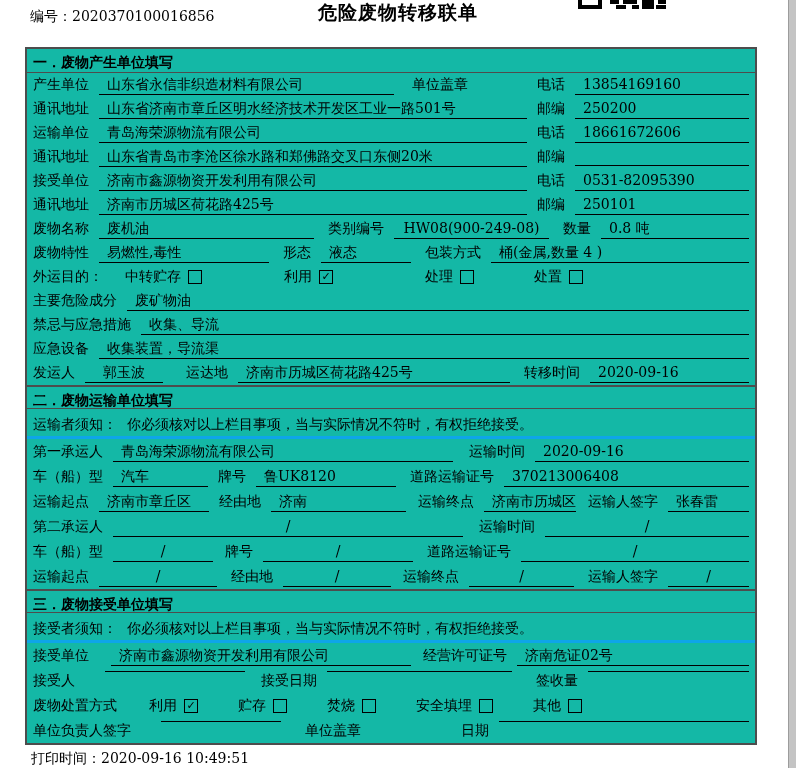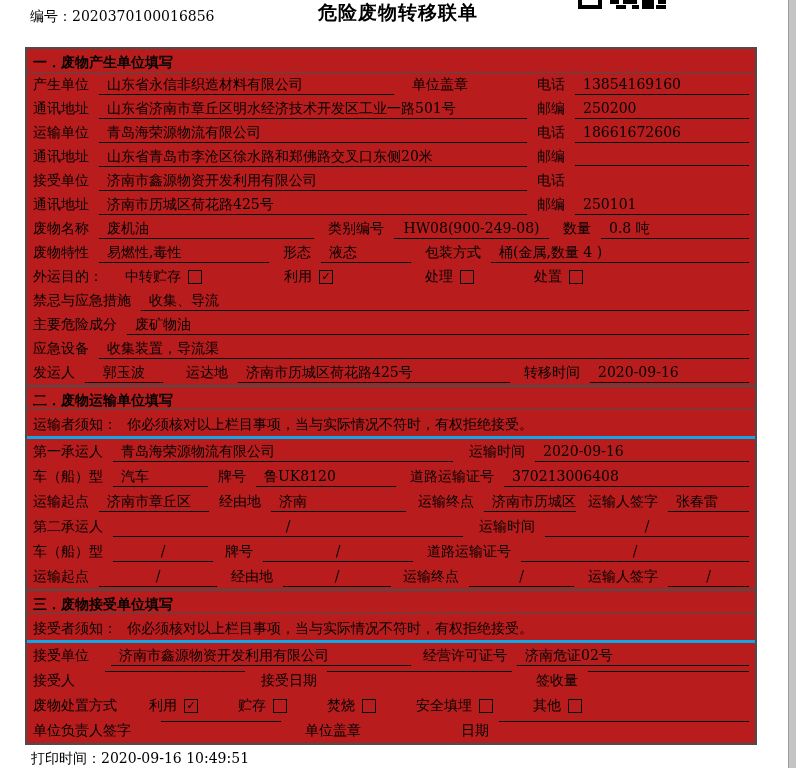--- a/index.html
+++ b/index.html
@@ -18,7 +18,7 @@
     background:#c4c4c4;border-left:1px solid #9c9c9c;}
   
   .form{position:absolute;left:25px;top:47px;width:732px;
-    border:2px solid #4d4d4d;box-sizing:border-box;background:#b91c1c;}
+    border:2px solid #4d4d4d;box-sizing:border-box;background:#14b8a6;}
   .sec{font-weight:bold;height:24px;line-height:20px;padding:3px 6px 0 6px;
     box-sizing:border-box;border-bottom:1px solid #4d4d4d;font-size:14px;}
   .sec.bt{border-top:2px solid #4d4d4d;}

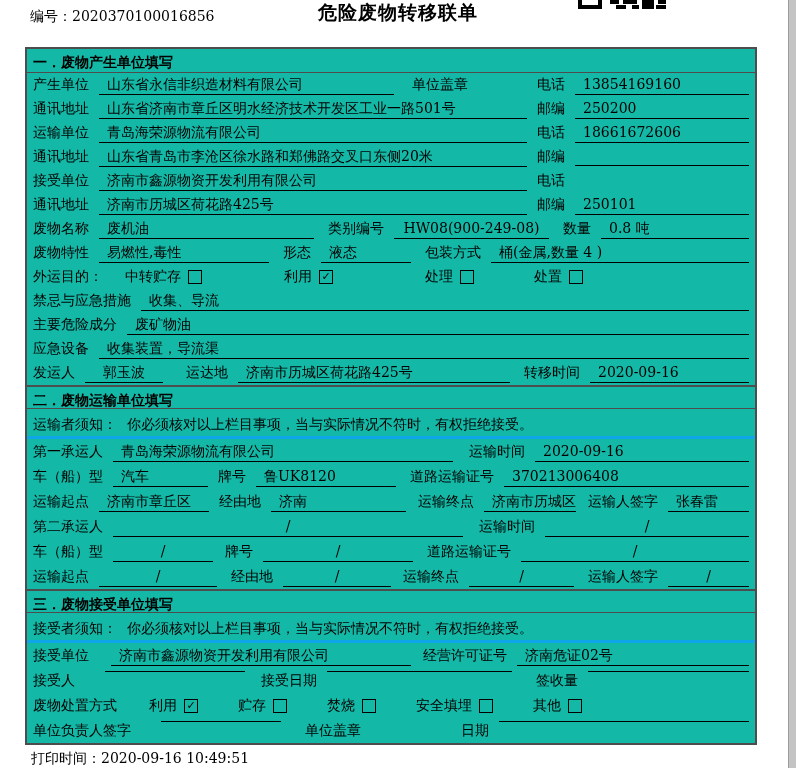--- a/index.html
+++ b/index.html
@@ -130,6 +130,7 @@
     </div>
     <div class="right">
       <span class="lab">电话</span>
+      <span class="u fill">0531-82095390</span>
     </div>
   </div>
 

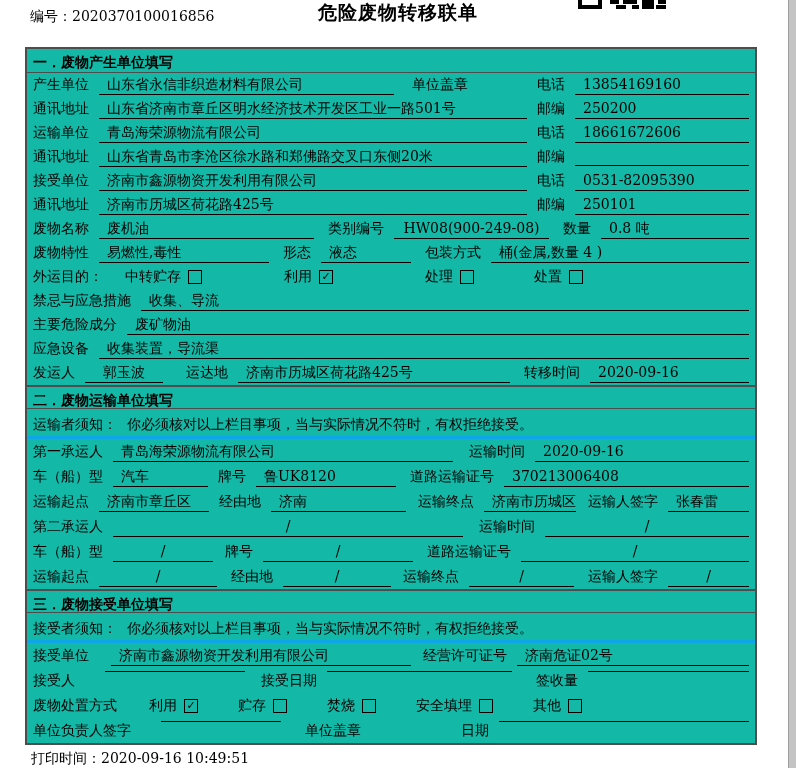--- a/index.html
+++ b/index.html
@@ -184,13 +184,13 @@
   </div>
 
   <div class="row">
+    <span class="lab">主要危险成分</span>
+    <span class="u fill">废矿物油</span>
+  </div>
+
+  <div class="row">
     <span class="lab">禁忌与应急措施</span>
     <span class="u fill">收集、导流</span>
-  </div>
-
-  <div class="row">
-    <span class="lab">主要危险成分</span>
-    <span class="u fill">废矿物油</span>
   </div>
 
   <div class="row">

